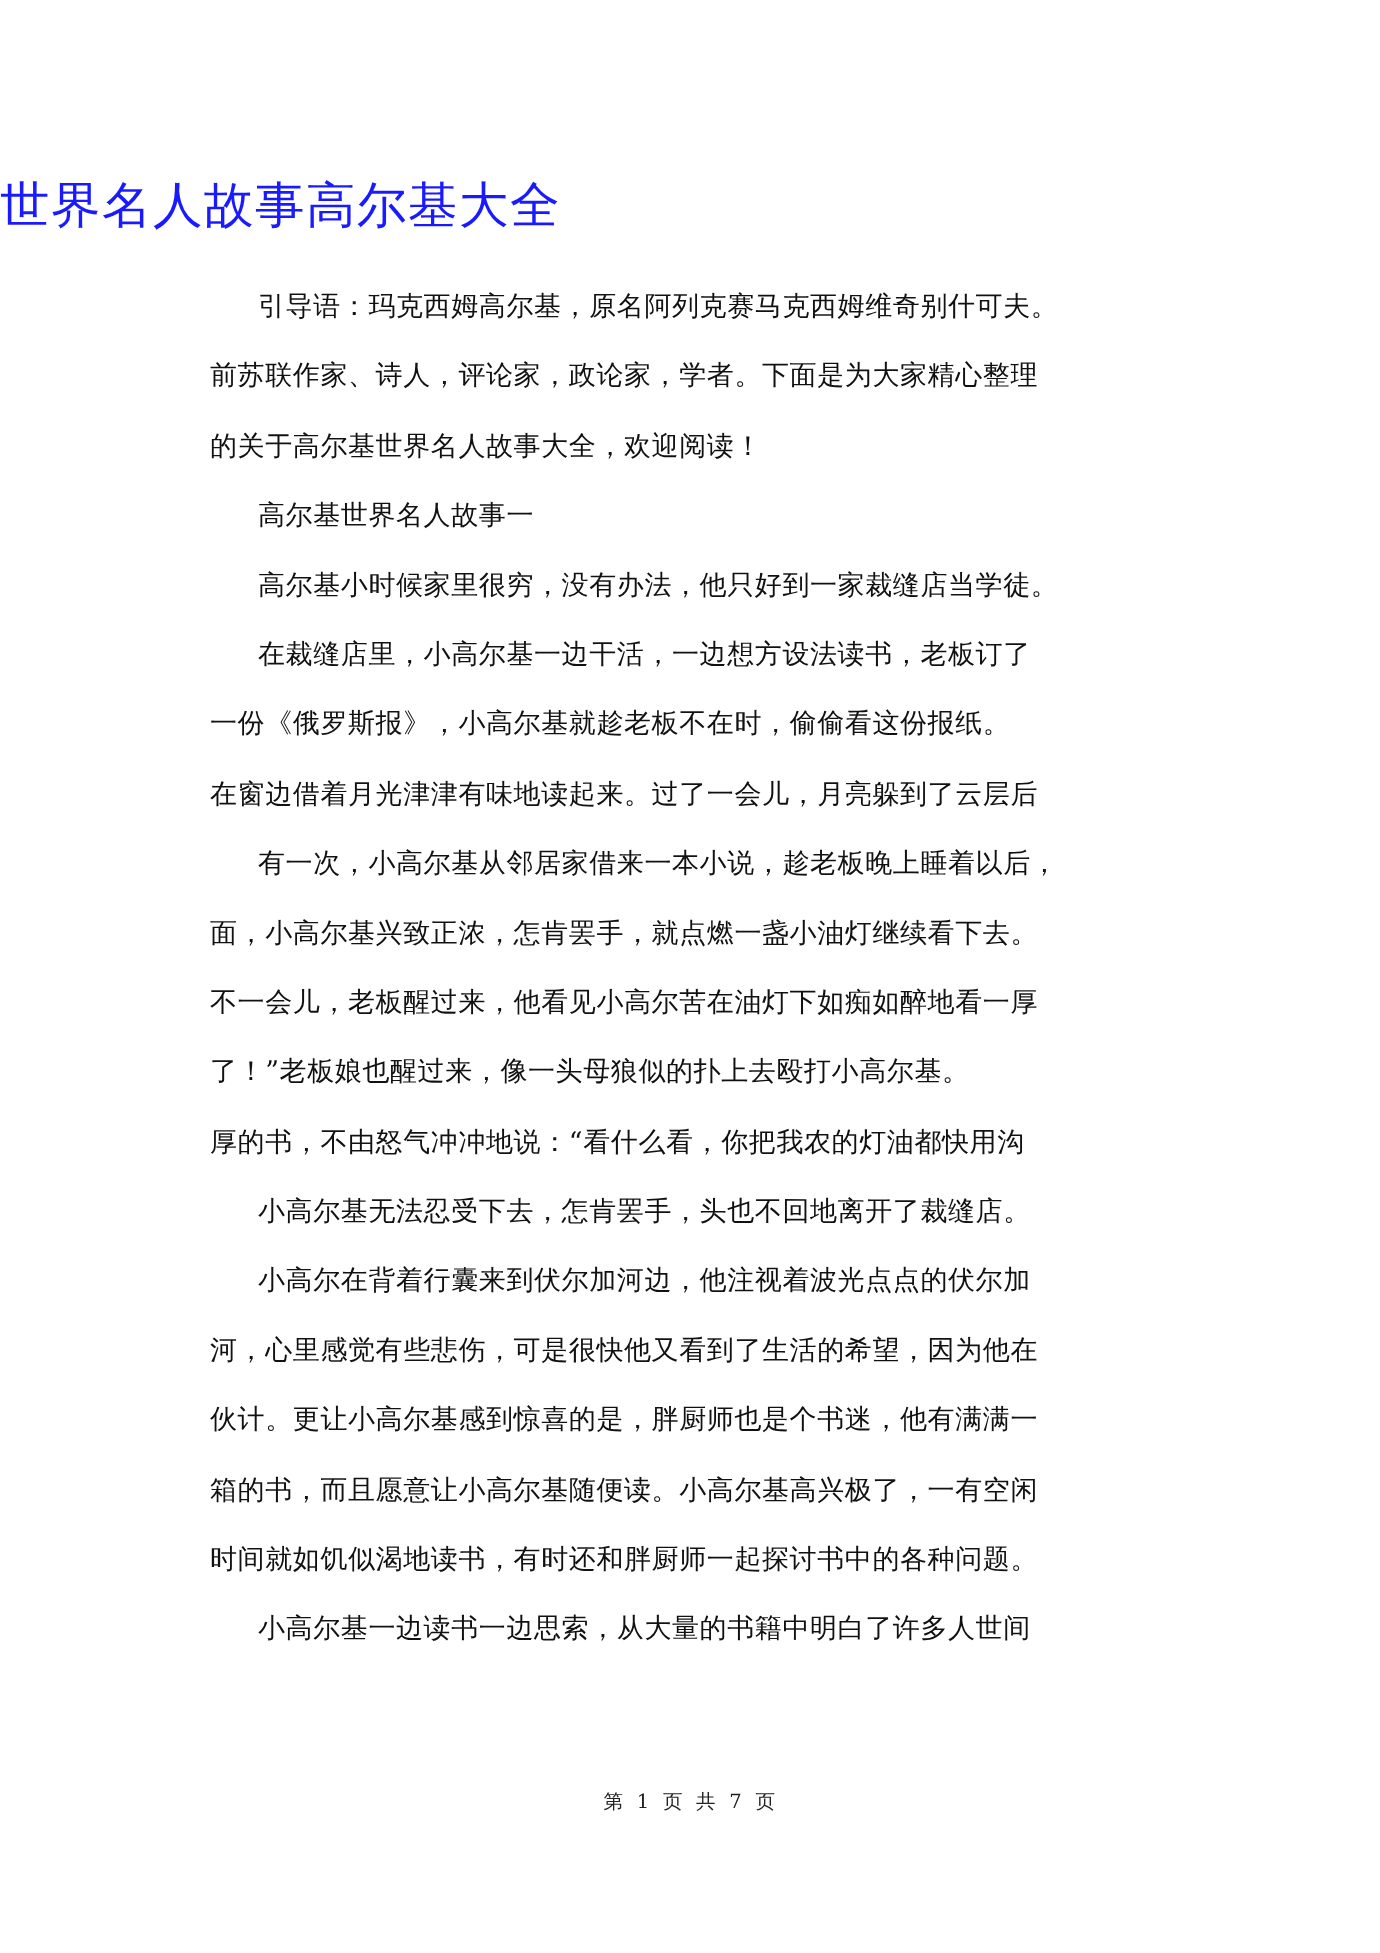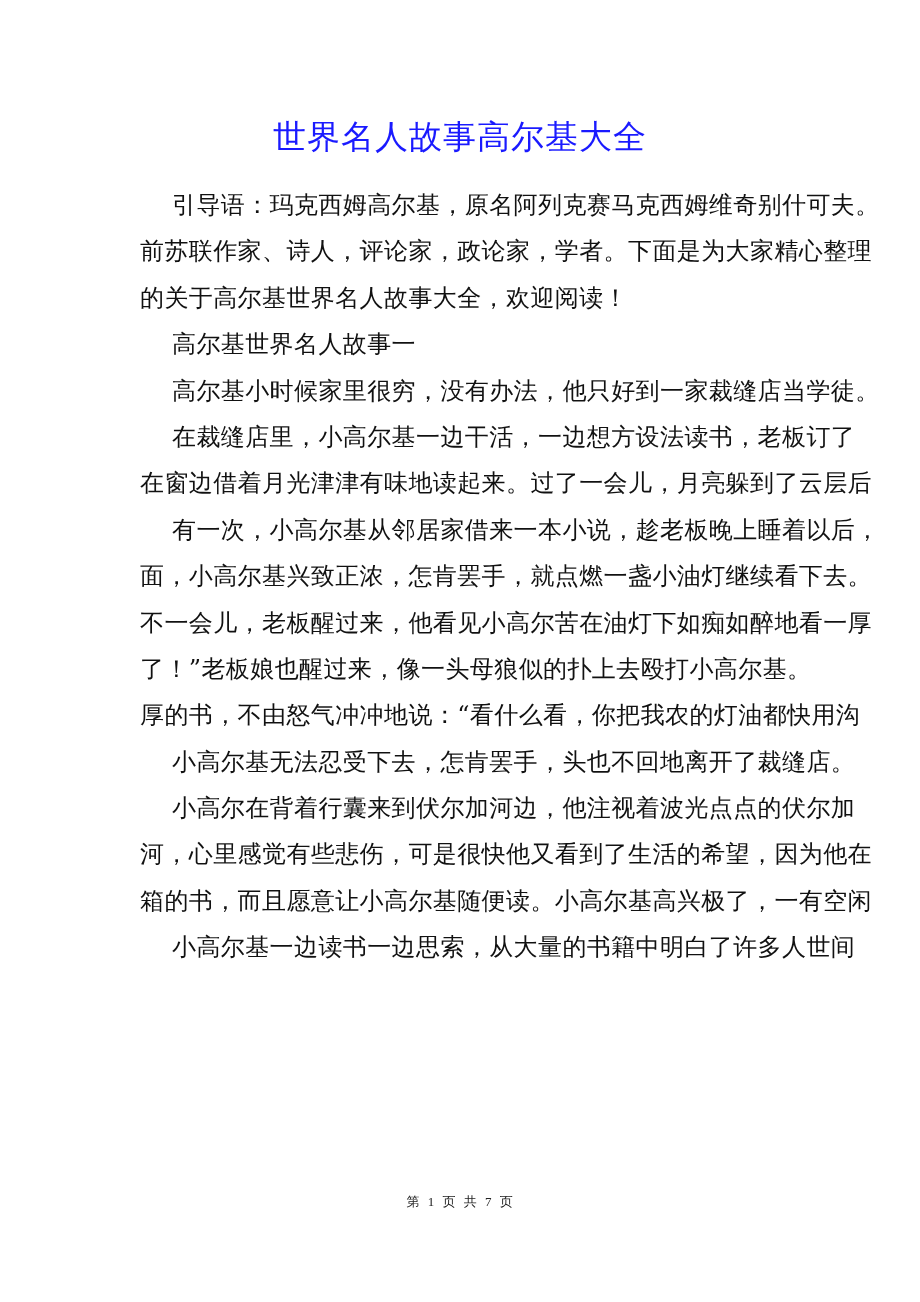--- a/index.html
+++ b/index.html
@@ -28,7 +28,7 @@
       left: 0;
       top: 112px;
       width: 920px;
-      text-align: center;
+      text-align: left;
       font-size: 33px;
       line-height: 50px;
       color: #1a1aff;

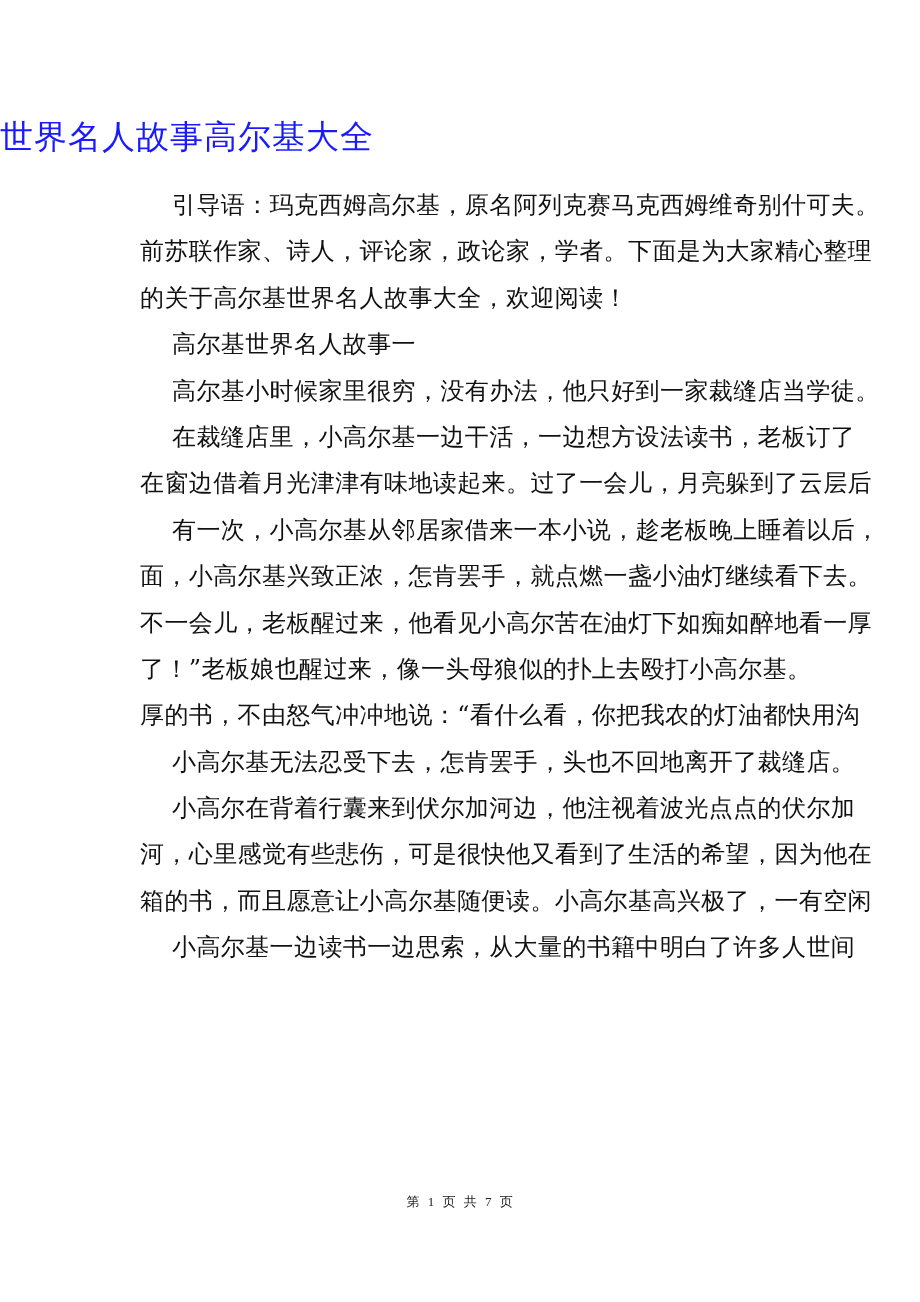--- a/index.html
+++ b/index.html
@@ -43,7 +43,7 @@
     .line {
       height: 46.4px;
       line-height: 46.4px;
-      font-size: 24px;
+      font-size: 18px;
       white-space: nowrap;
       letter-spacing: 0.4px;
     }

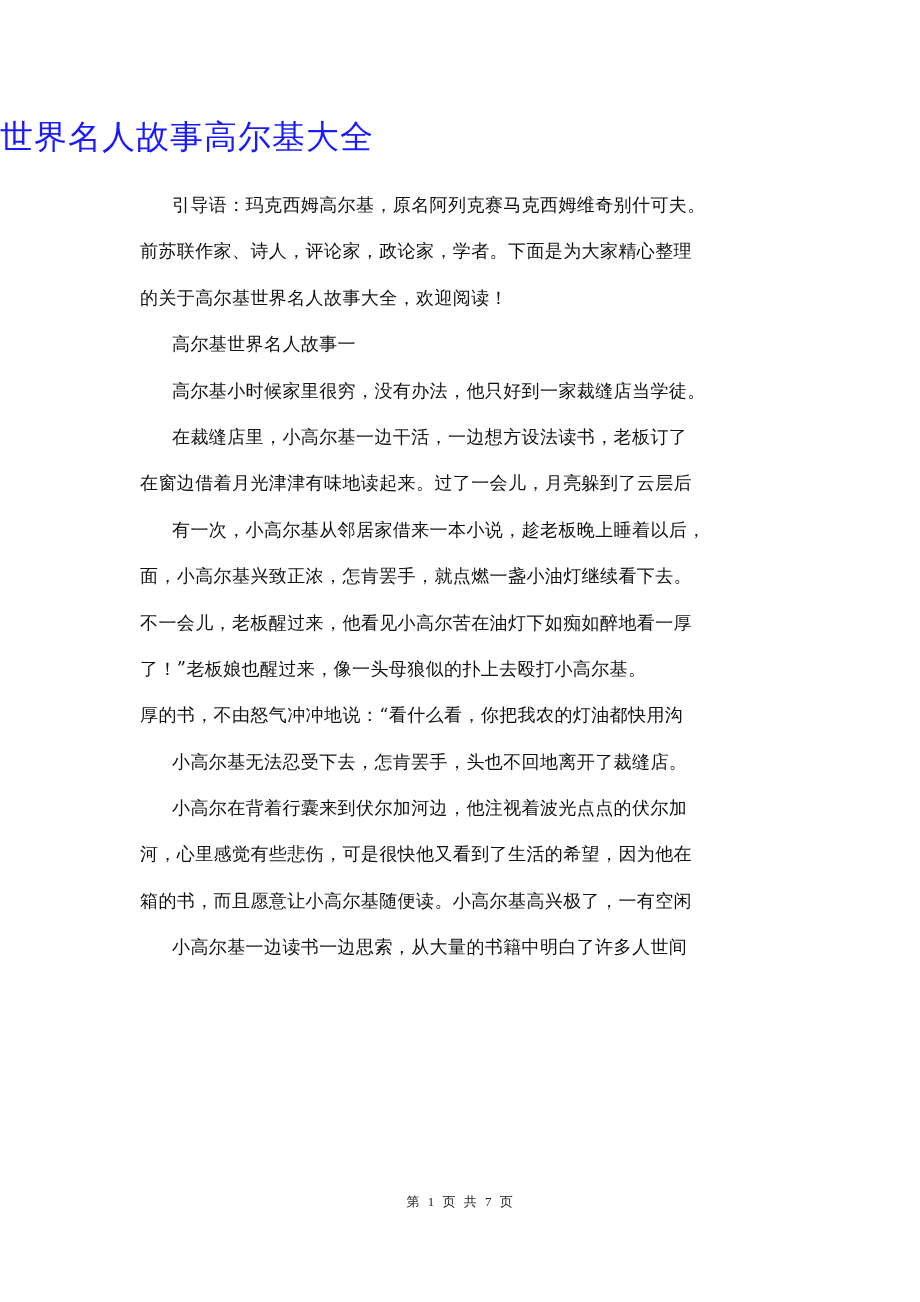--- a/index.html
+++ b/index.html
@@ -77,6 +77,7 @@
     <div class="line indent">高尔基世界名人故事一</div>
     <div class="line indent">高尔基小时候家里很穷，没有办法，他只好到一家裁缝店当学徒。</div>
     <div class="line indent">在裁缝店里，小高尔基一边干活，一边想方设法读书，老板订了</div>
+    <div class="line">一份《俄罗斯报》，小高尔基就趁老板不在时，偷偷看这份报纸。</div>
     <div class="line">在窗边借着月光津津有味地读起来。过了一会儿，月亮躲到了云层后</div>
     <div class="line indent">有一次，小高尔基从邻居家借来一本小说，趁老板晚上睡着以后，</div>
     <div class="line">面，小高尔基兴致正浓，怎肯罢手，就点燃一盏小油灯继续看下去。</div>

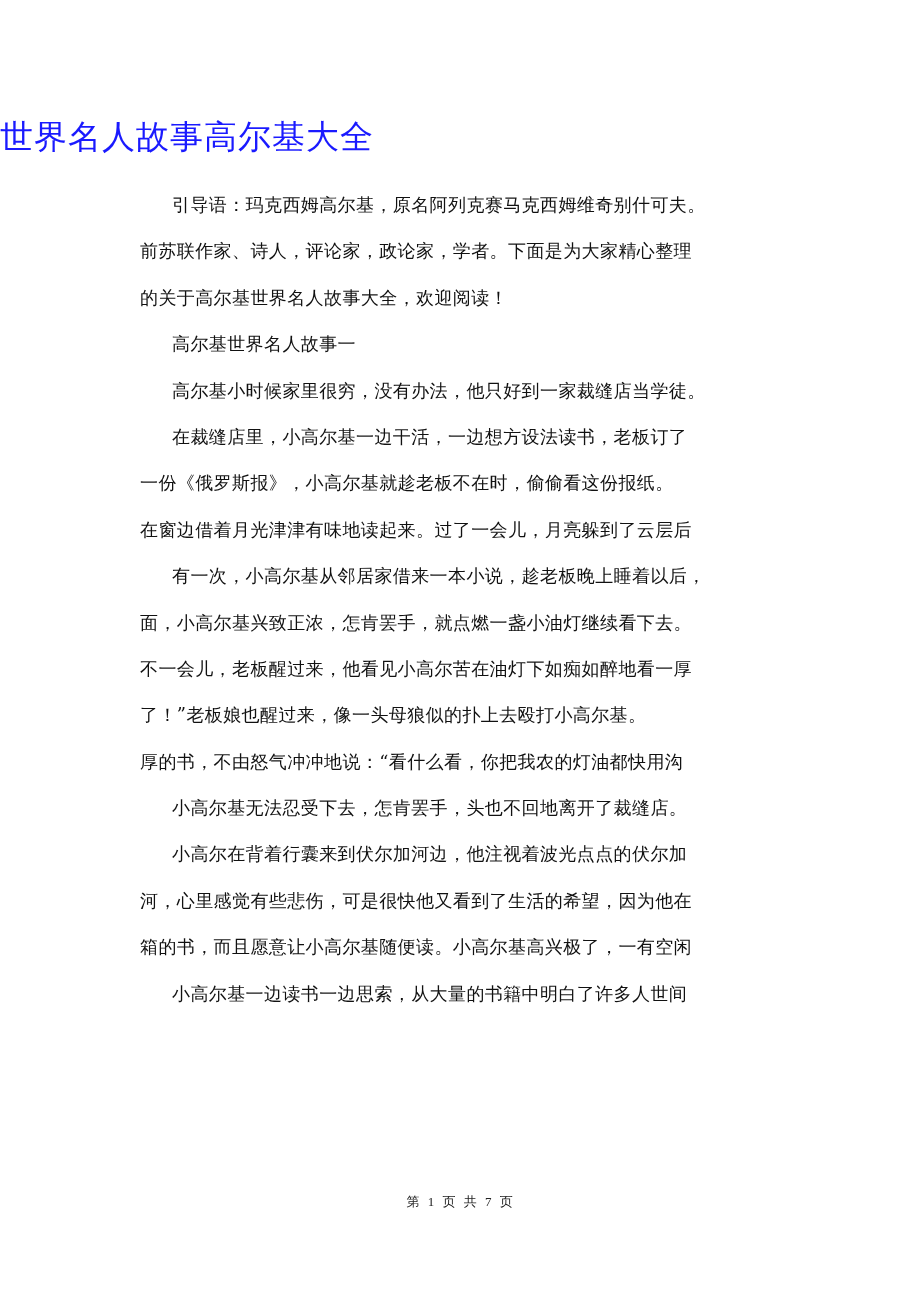--- a/index.html
+++ b/index.html
@@ -87,6 +87,7 @@
     <div class="line indent">小高尔基无法忍受下去，怎肯罢手，头也不回地离开了裁缝店。</div>
     <div class="line indent">小高尔在背着行囊来到伏尔加河边，他注视着波光点点的伏尔加</div>
     <div class="line">河，心里感觉有些悲伤，可是很快他又看到了生活的希望，因为他在</div>
+    <div class="line">伙计。更让小高尔基感到惊喜的是，胖厨师也是个书迷，他有满满一</div>
     <div class="line">箱的书，而且愿意让小高尔基随便读。小高尔基高兴极了，一有空闲</div>
     <div class="line indent">小高尔基一边读书一边思索，从大量的书籍中明白了许多人世间</div>
   </div>

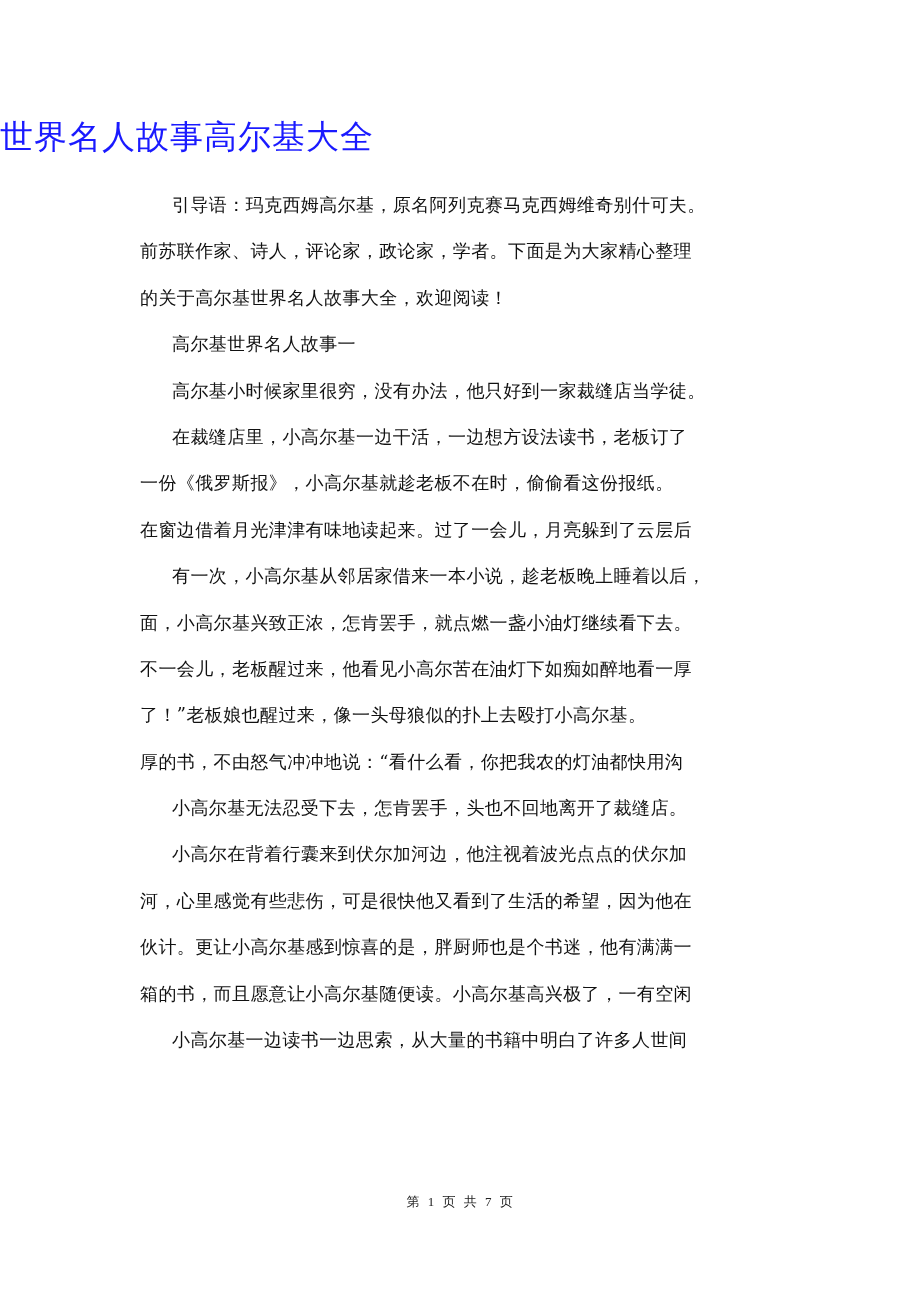--- a/index.html
+++ b/index.html
@@ -89,6 +89,7 @@
     <div class="line">河，心里感觉有些悲伤，可是很快他又看到了生活的希望，因为他在</div>
     <div class="line">伙计。更让小高尔基感到惊喜的是，胖厨师也是个书迷，他有满满一</div>
     <div class="line">箱的书，而且愿意让小高尔基随便读。小高尔基高兴极了，一有空闲</div>
+    <div class="line">时间就如饥似渴地读书，有时还和胖厨师一起探讨书中的各种问题。</div>
     <div class="line indent">小高尔基一边读书一边思索，从大量的书籍中明白了许多人世间</div>
   </div>
 

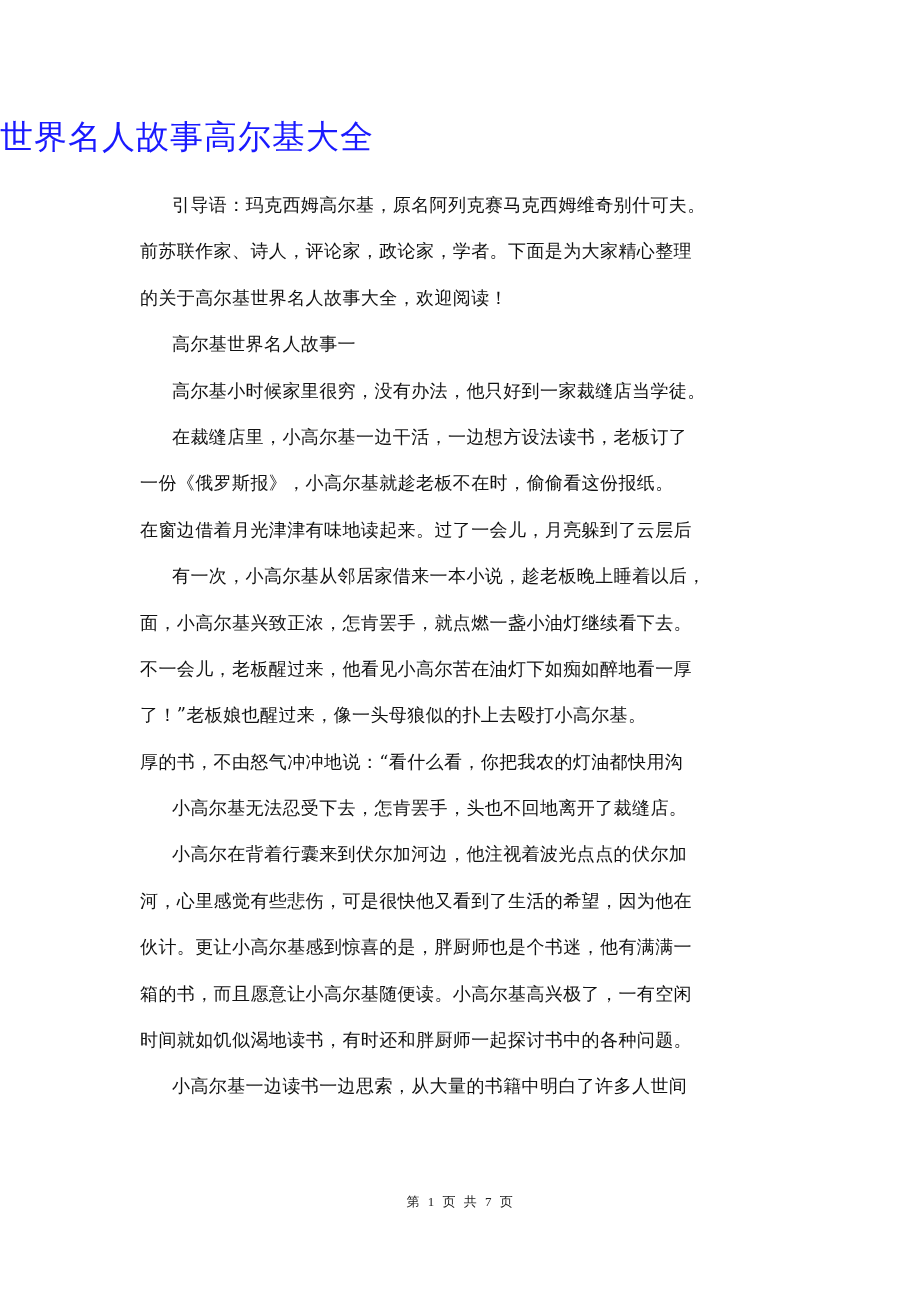--- a/index.html
+++ b/index.html
@@ -61,7 +61,6 @@
       color: #222222;
       letter-spacing: 1px;
       word-spacing: 3px;
-      font-family: Liberation Serif, serif;
     }
   </style>
 </head>

